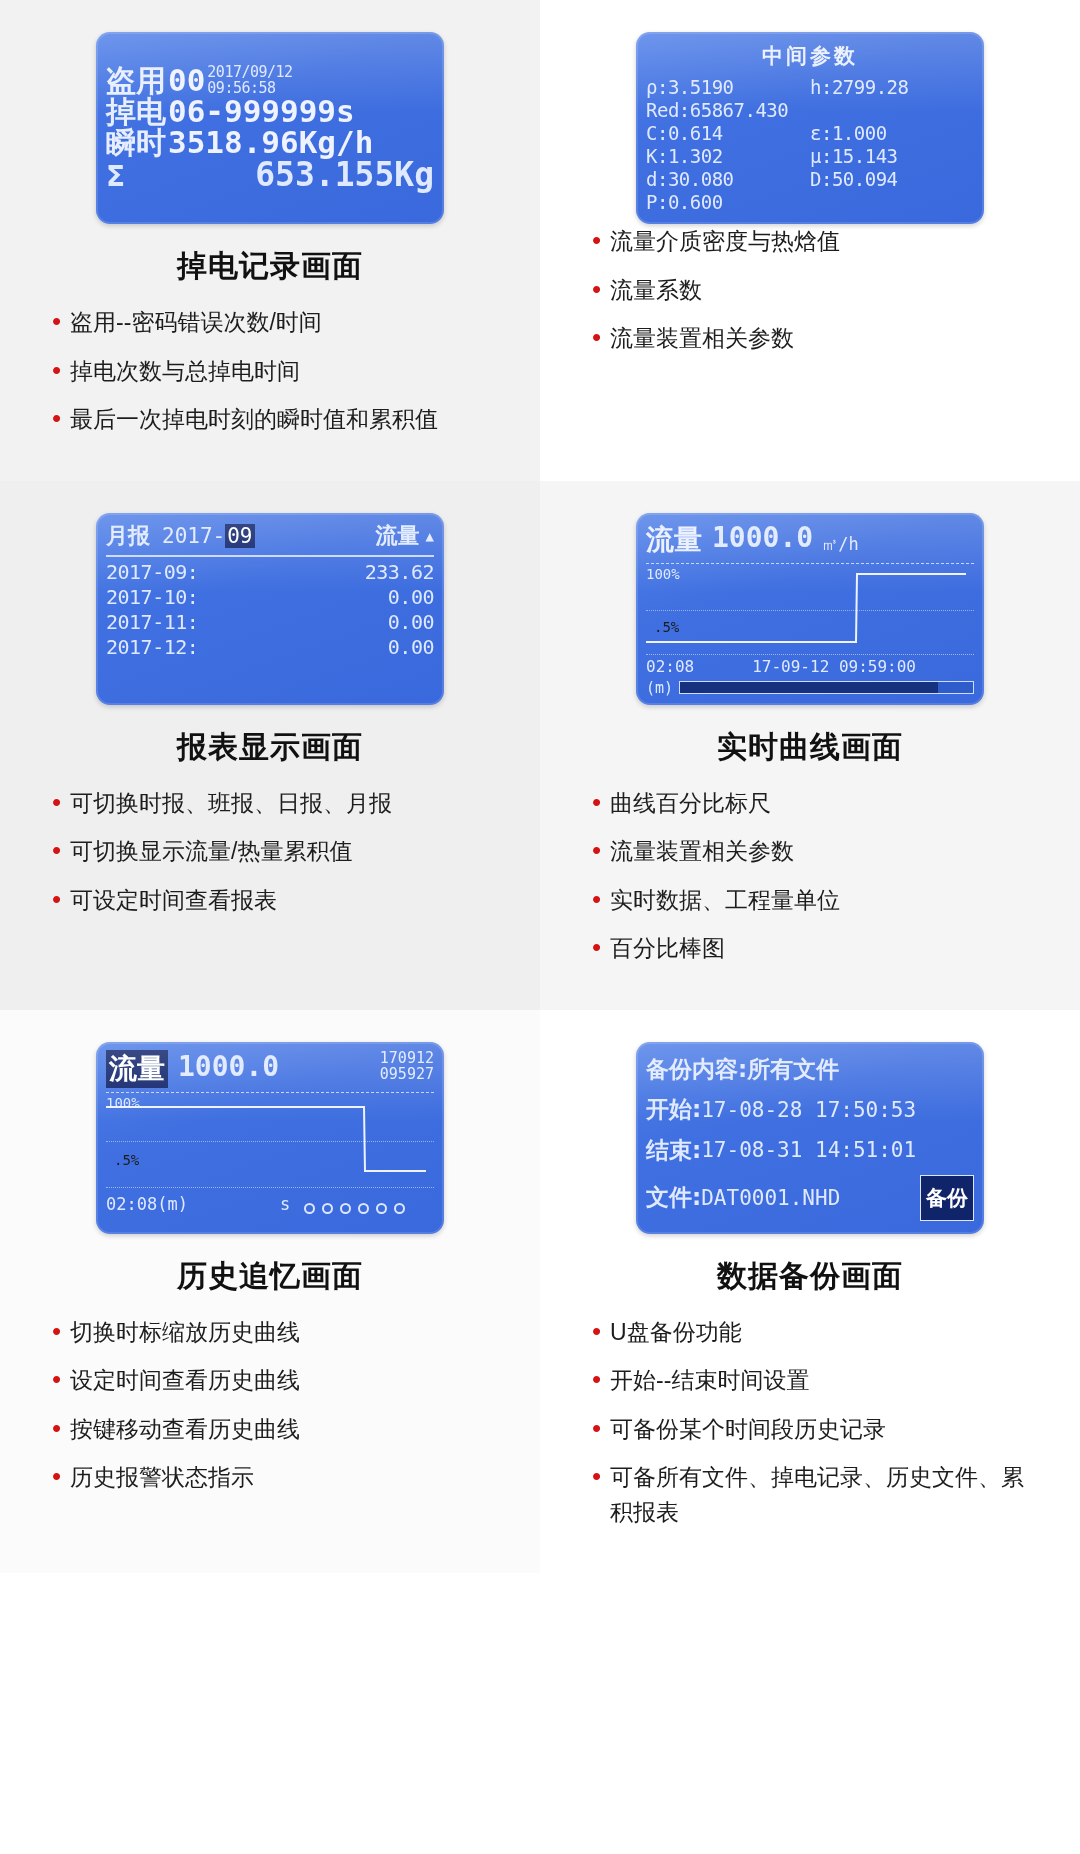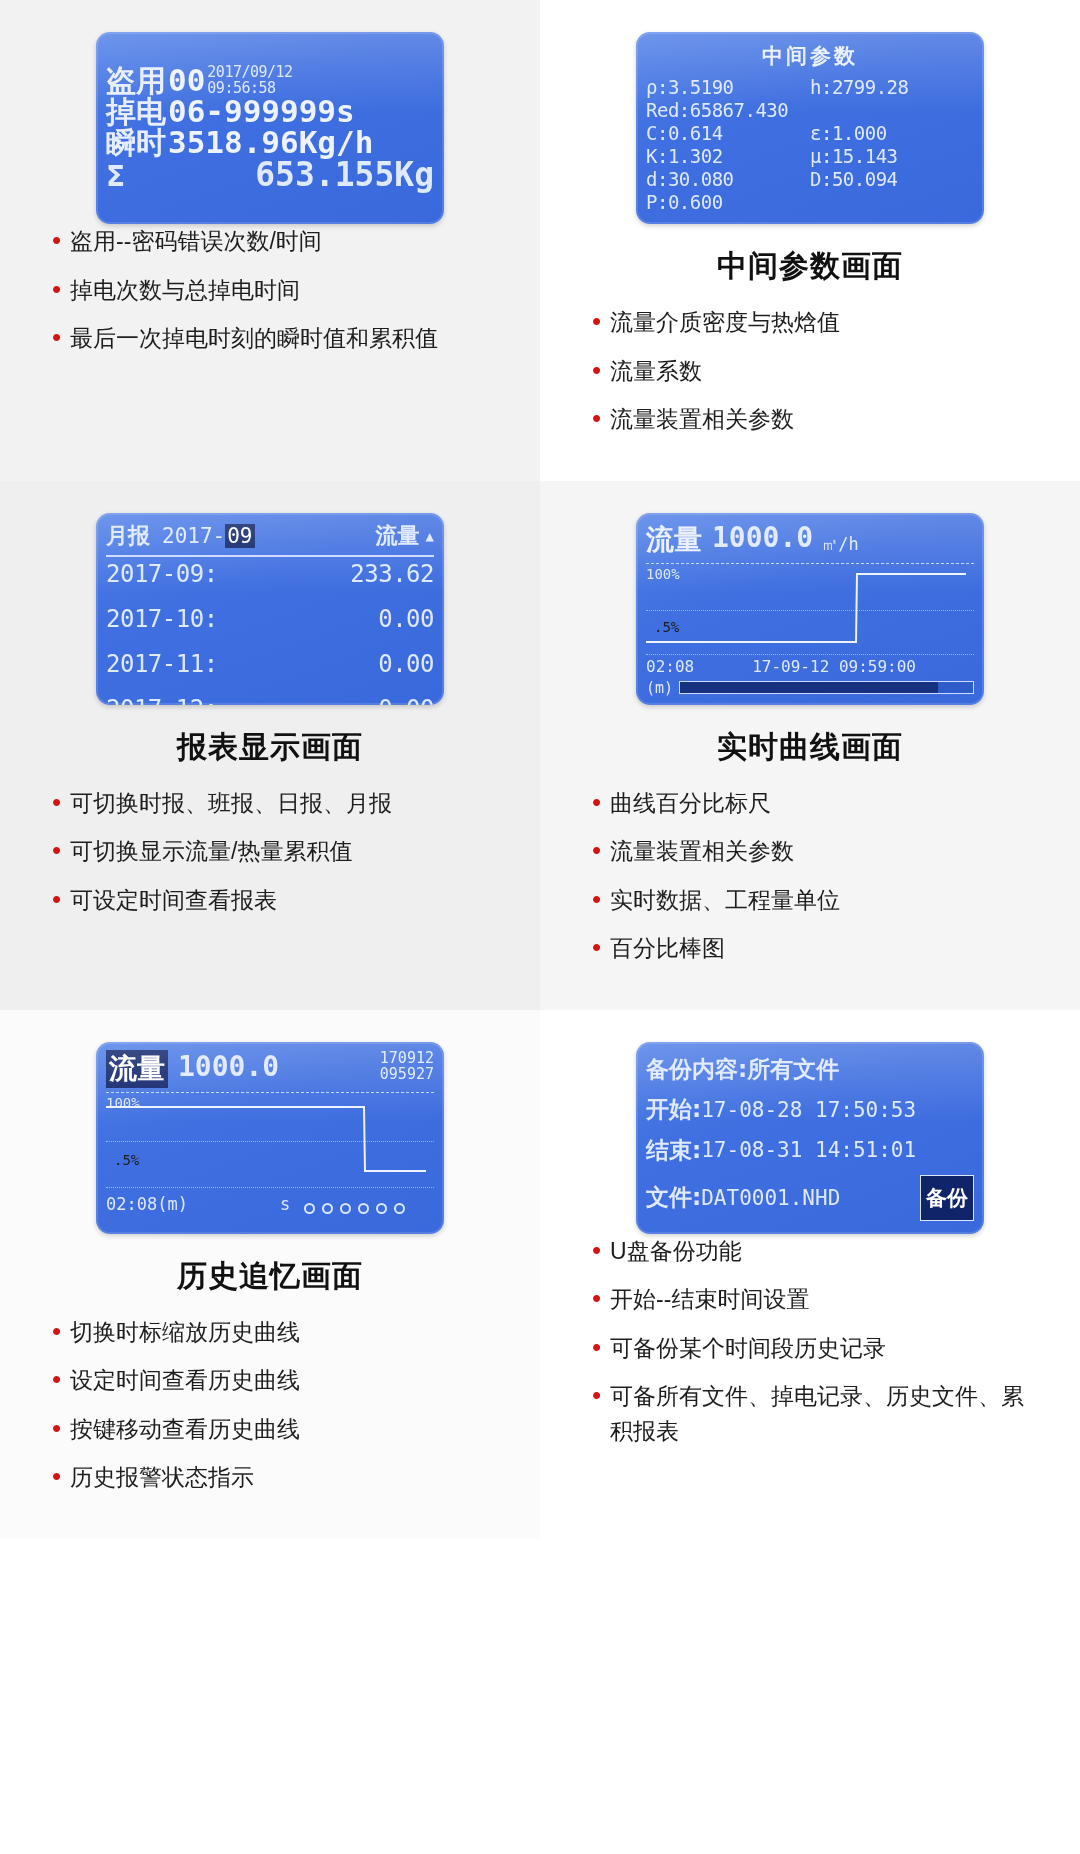--- a/index.html
+++ b/index.html
@@ -185,6 +185,7 @@
         </div>
       </div>
     </div>
+    <div class="cap">掉电记录画面</div>
     <div class="bullets">
       <div class="b">
         <span class="dot">•</span>

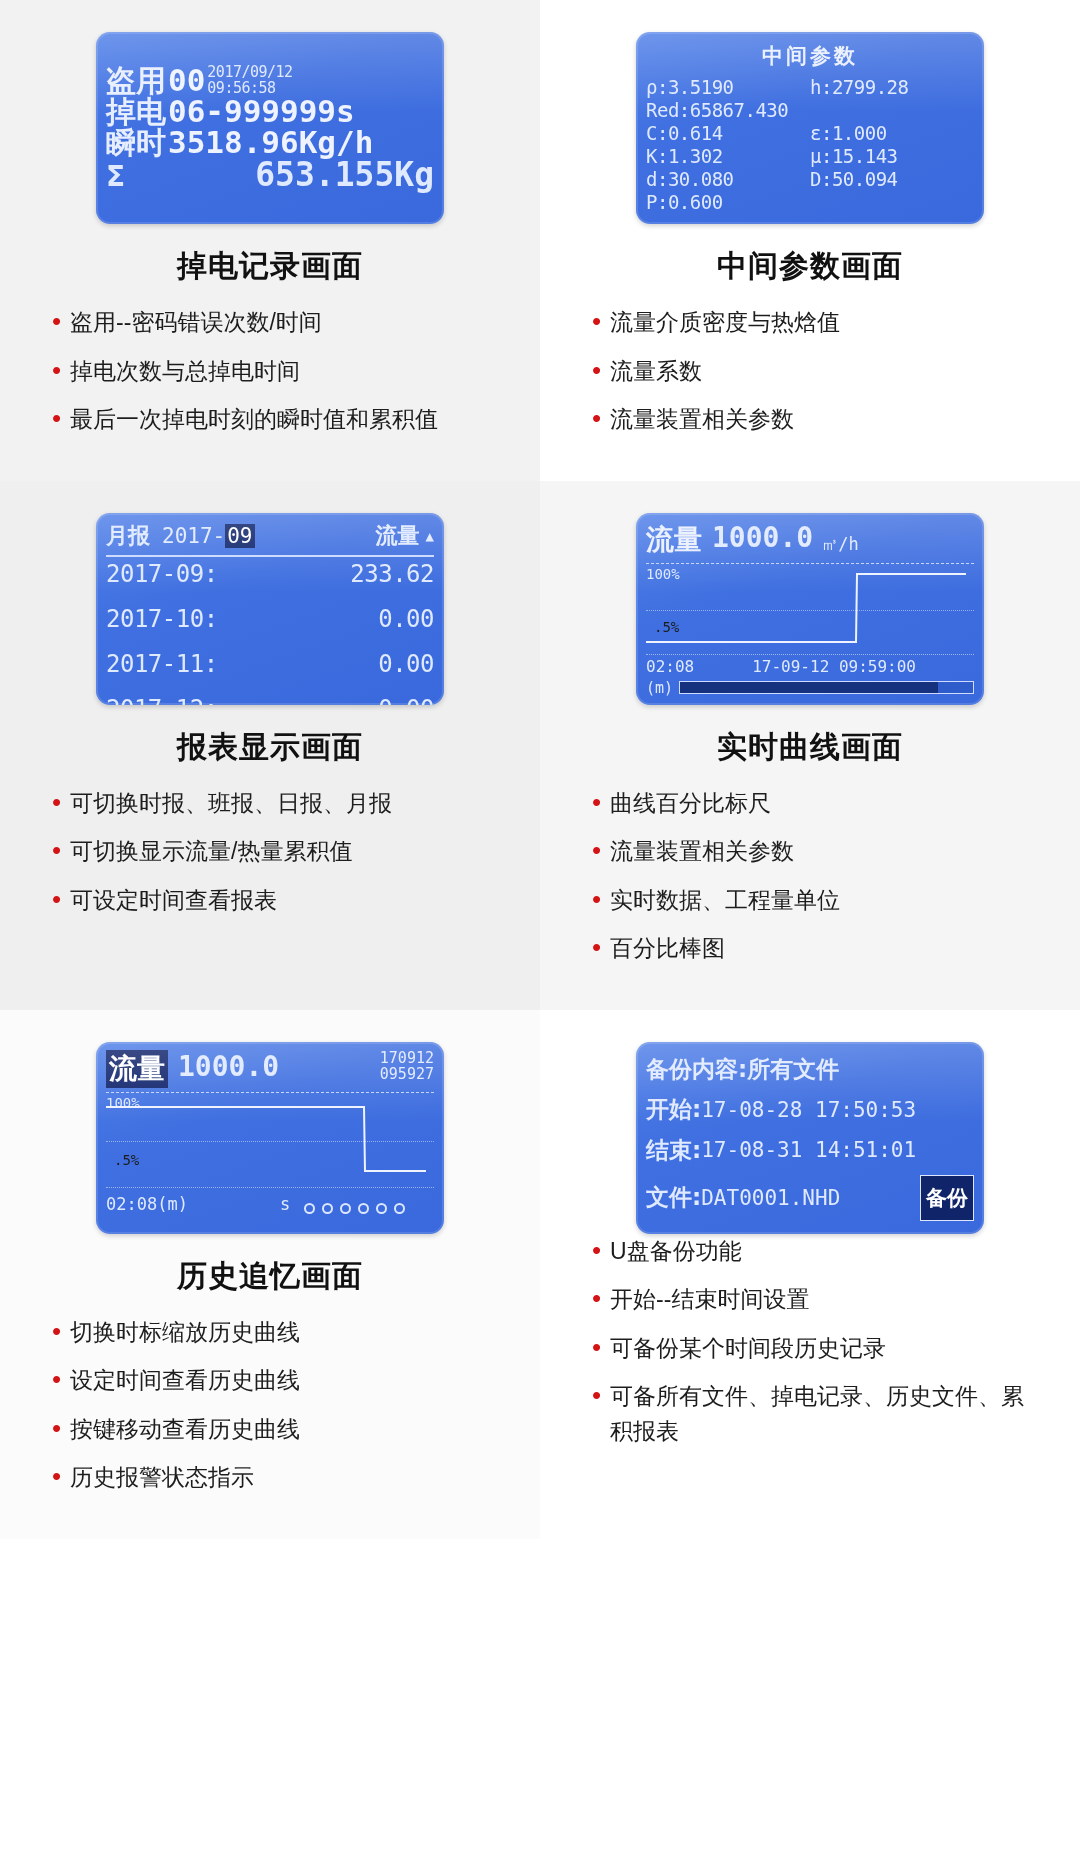--- a/index.html
+++ b/index.html
@@ -235,7 +235,6 @@
         </div>
       </div>
     </div>
-    <div class="cap">中间参数画面</div>
     <div class="bullets">
       <div class="b">
         <span class="dot">•</span>

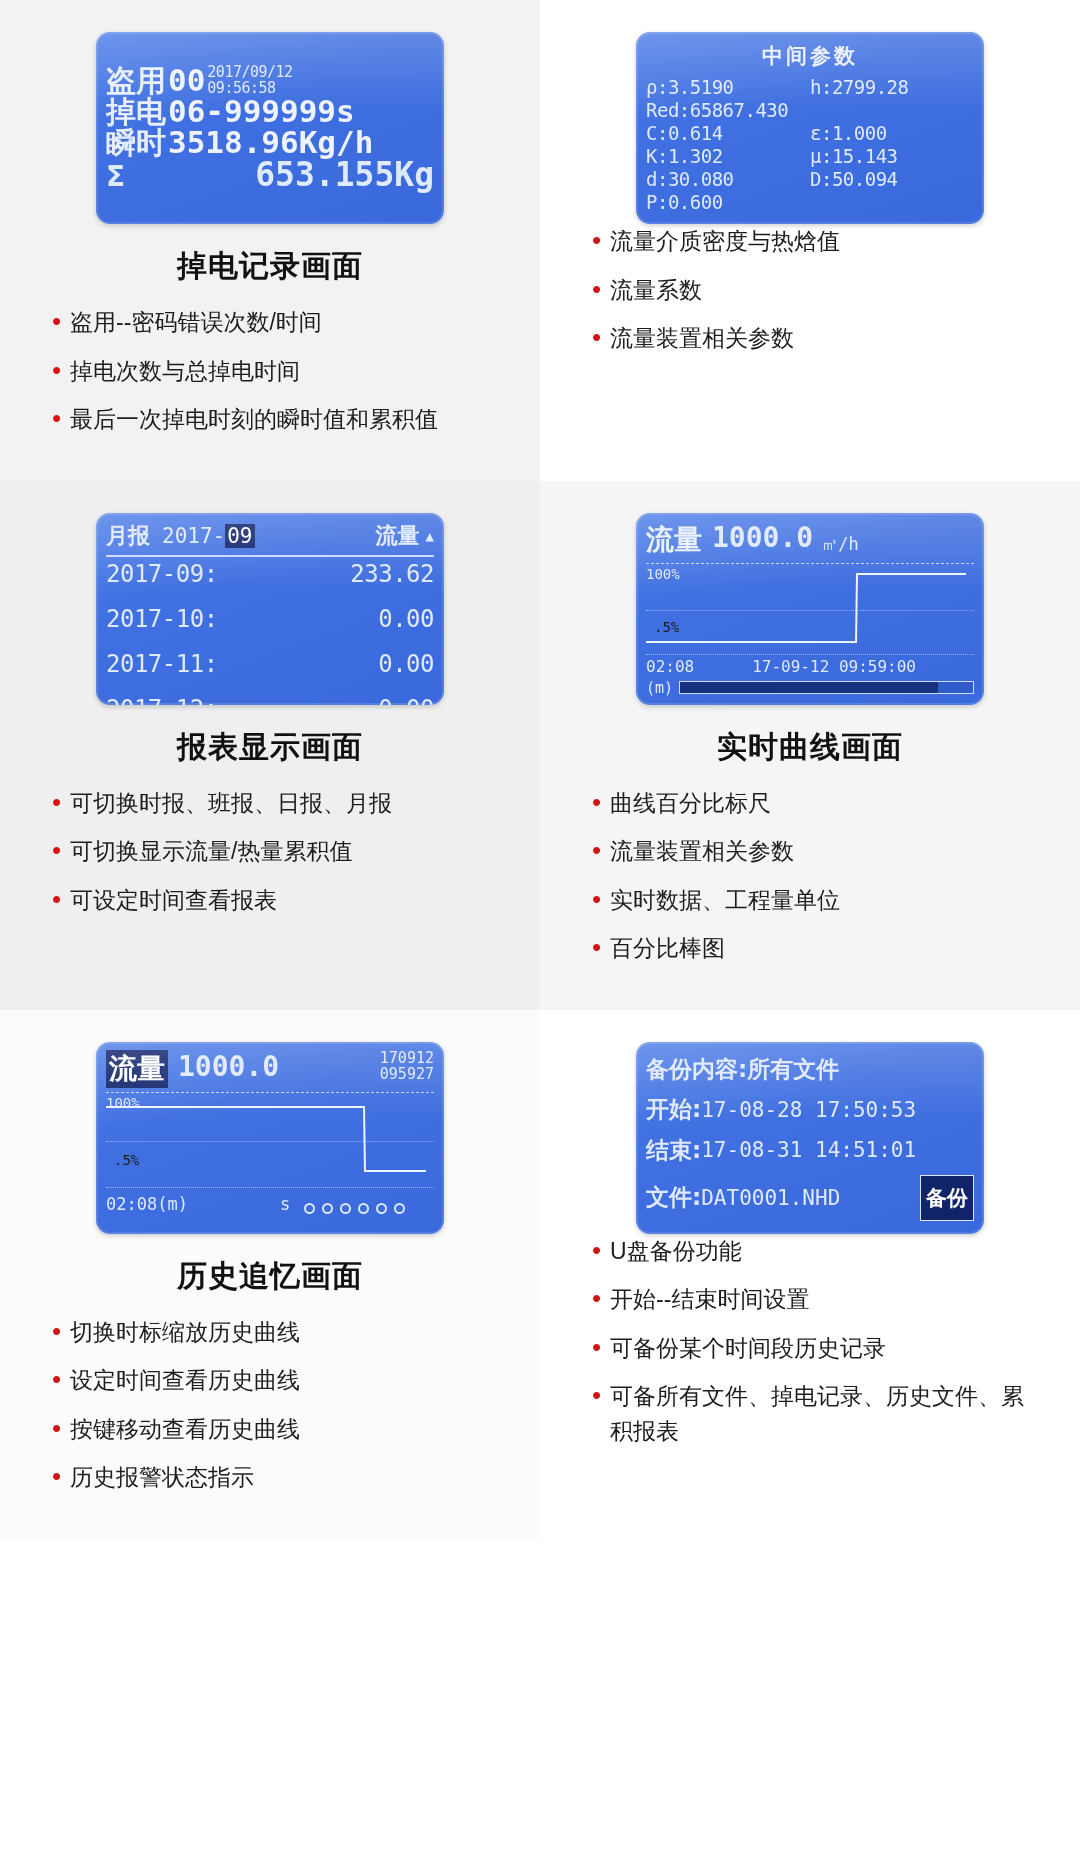--- a/index.html
+++ b/index.html
@@ -79,7 +79,7 @@
   .s3head .mode { margin-left: auto; font-family: "DejaVu Sans", sans-serif; font-weight: 700; font-size: 22px; }
   .s3head .arrow { margin-left: 6px; font-size: 14px; }
   .s3sep { border-top: 2px solid #c9d8ff; margin: 4px 0 3px 0; }
-  .s3rows { display: flex; flex-direction: column; gap: 17px; font-size: 24px; }
+  .s3rows { display: flex; flex-direction: column; gap: 1px; font-size: 20px; }
   .s3r { display: flex; justify-content: space-between; letter-spacing: -0.5px; }
 
   

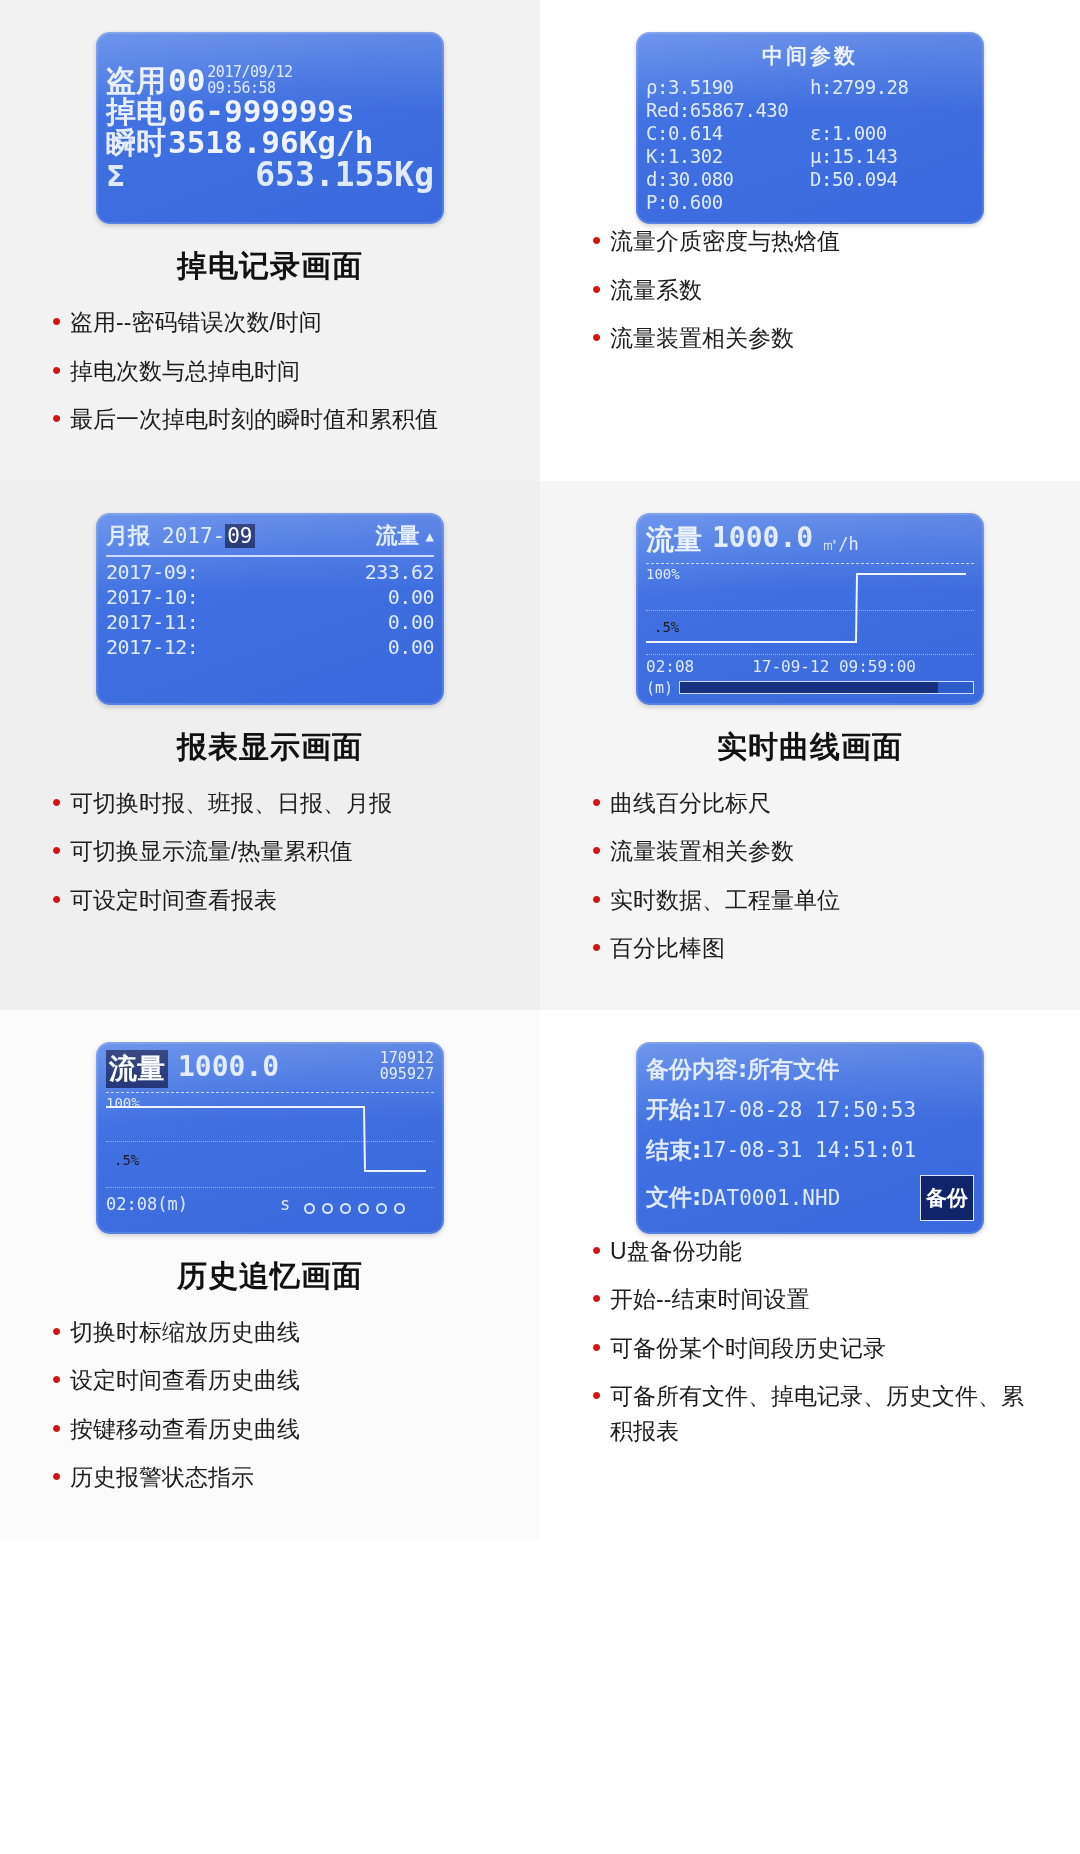--- a/index.html
+++ b/index.html
@@ -436,6 +436,7 @@
         </div>
       </div>
     </div>
+    <div class="cap">数据备份画面</div>
     <div class="bullets">
       <div class="b">
         <span class="dot">•</span>

